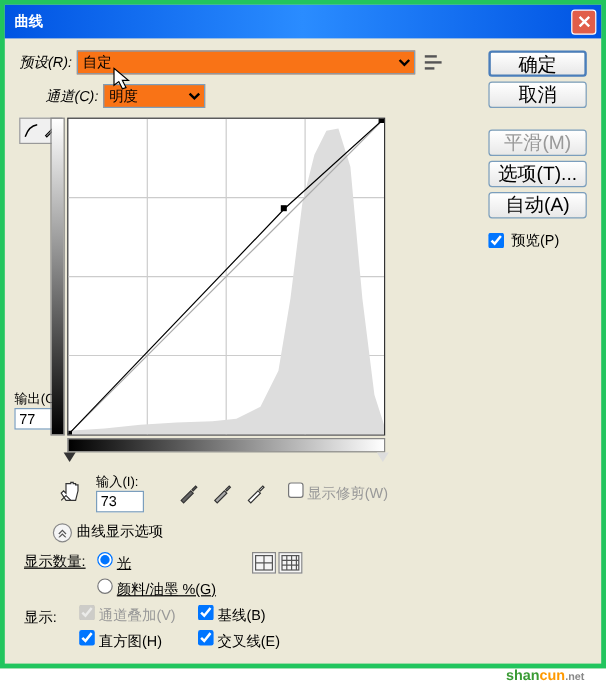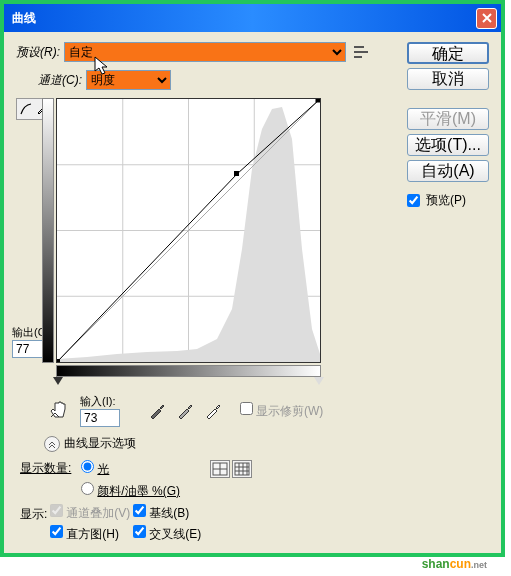--- a/index.html
+++ b/index.html
@@ -49,7 +49,7 @@
 input[type=checkbox], input[type=radio] { margin-right: 3px; }
 .grid-btns { display: flex; gap: 2px; }
 .grid-btn { width: 20px; height: 18px; border: 1px solid #888; background: #f5f5f5; }
-.show-row { display: flex; align-items: flex-start; gap: 3px; margin: 4px 0 0 4px; }
+.show-row { display: flex; align-items: flex-start; gap: 19px; margin: 4px 0 0 4px; }
 .check-col { display: flex; flex-direction: column; gap: 3px; }
 .watermark { position: fixed; bottom: 4px; right: 24px; font-size: 16px; font-weight: bold; }
 .watermark .g { color: #3a9b35; } .watermark .o { color: #ff9900; }

